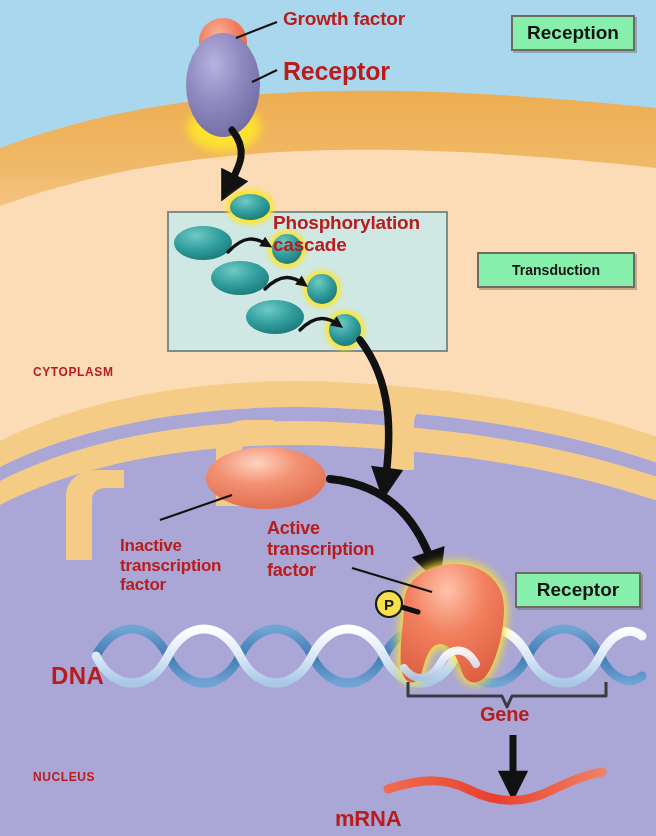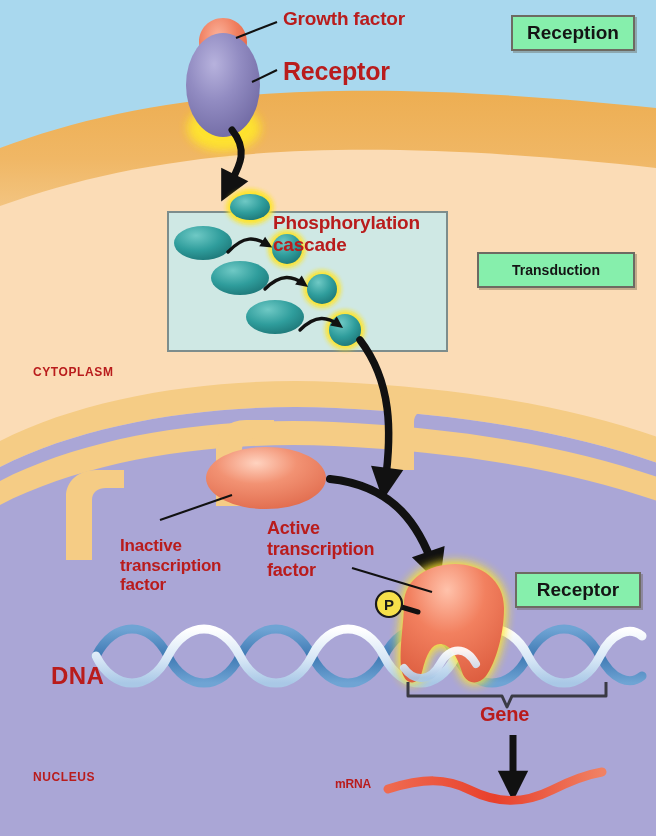--- a/index.html
+++ b/index.html
@@ -51,7 +51,7 @@
   #t-dna      { left: 51px;  top: 641px; font-size: 24px; letter-spacing: 0.4px; margin-top: 21px; }
   #t-gene     { left: 480px; top: 703px; font-size: 20px; }
   #t-nucleus  { left: 33px;  top: 771px; font-size: 12px; letter-spacing: 0.6px; }
-  #t-mrna     { left: 335px; top: 778px; font-size: 12px; }
+  #t-mrna     { left: 335px; top: 806px; font-size: 22px; }
   #box-reception   { left: 511px; top: 15px;  width: 120px; height: 32px; font-size: 19px; }
   #box-transduction{ left: 477px; top: 252px; width: 154px; height: 32px; font-size: 14px; }
   #box-response    { left: 515px; top: 572px; width: 122px; height: 32px; font-size: 19px; }

